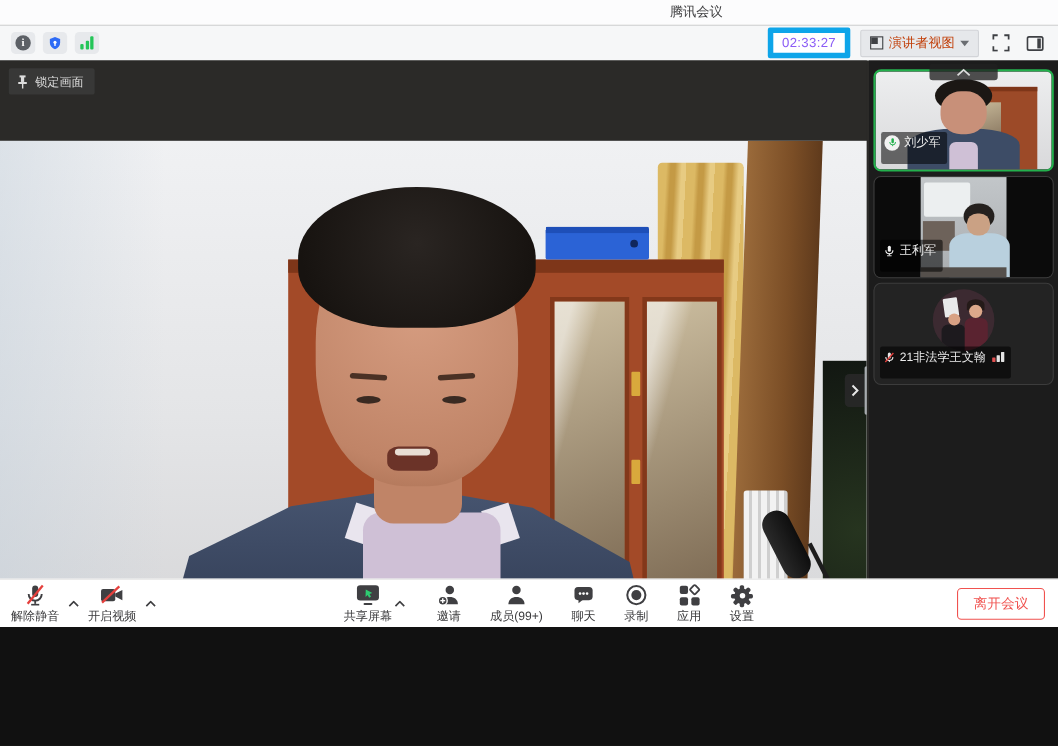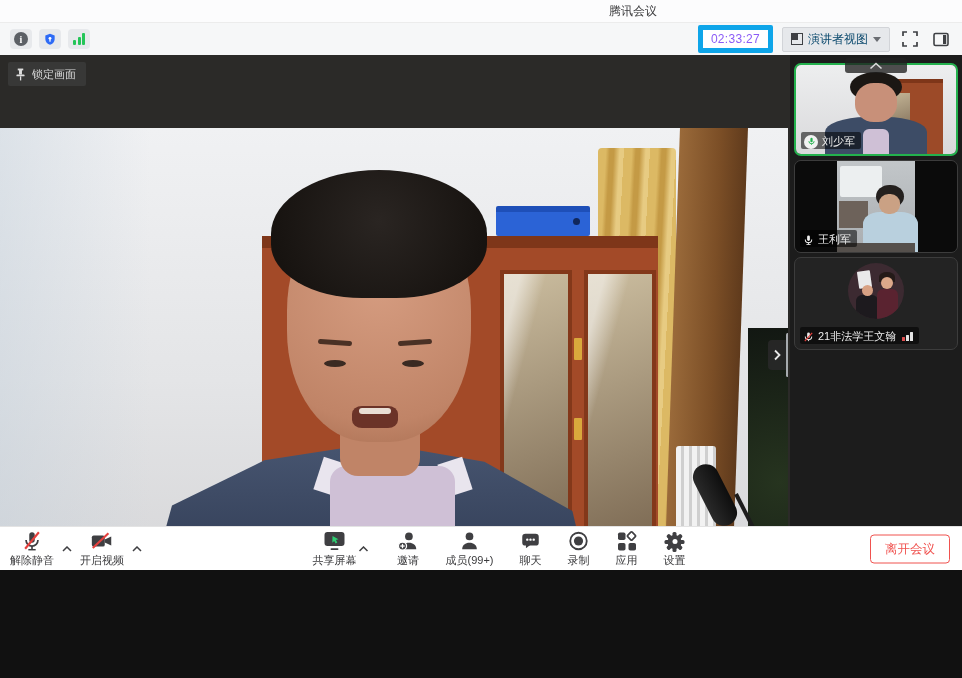--- a/index.html
+++ b/index.html
@@ -20,7 +20,7 @@
   .mb-right{margin-left:auto;display:flex;align-items:center;gap:9px;}
   .timer{border:5px solid #0ea5e9;background:#fff;border-radius:2px;padding:2px 8px;font-size:12px;color:#8b5cf6;letter-spacing:.3px;}
   .view-btn{display:flex;align-items:center;gap:5px;background:#e6e8eb;border:1px solid #d2d4d8;border-radius:2px;
-            padding:3px 8px;font-size:12px;color:#0c4a6e;cursor:pointer;}
+            padding:3px 8px;font-size:12px;color:#c2410c;cursor:pointer;}
   .layout-ic{position:relative;width:12px;height:12px;border:1.5px solid #3e4044;box-sizing:border-box;}
   .layout-ic::after{content:"";position:absolute;left:0;top:0;width:6px;height:6px;background:#3e4044;}
   .caret{width:0;height:0;border-left:4px solid transparent;border-right:4px solid transparent;border-top:5px solid #6a6d72;}

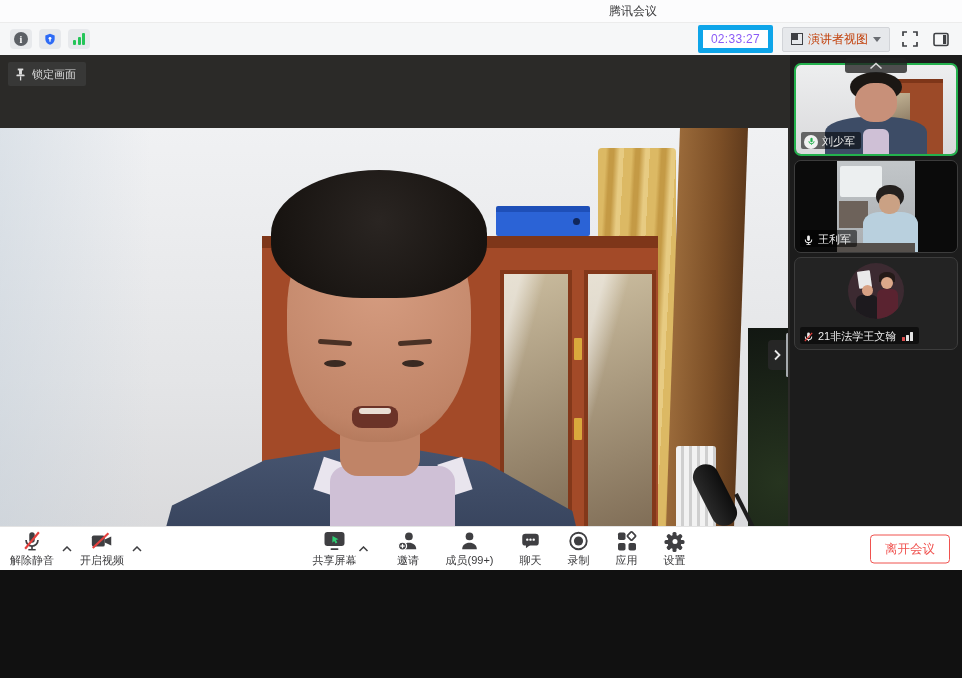--- a/index.html
+++ b/index.html
@@ -87,7 +87,7 @@
         border-radius:7px;box-sizing:border-box;overflow:hidden;cursor:pointer;}
   .tile.active{border:2px solid #23b14d;}
   .plate{position:absolute;left:5px;bottom:5px;display:flex;align-items:center;gap:4px;background:rgba(0,0,0,.55);
-         border-radius:2px;padding:2px 6px 0 3px;font-size:11px;color:#ececec;max-width:150px;white-space:nowrap;margin-top:23px;}
+         border-radius:2px;padding:2px 6px 12px 3px;font-size:11px;color:#ececec;max-width:150px;white-space:nowrap;margin-top:23px;}
   .mic-circle{width:14px;height:14px;border-radius:50%;background:#f2f2f2;display:flex;align-items:center;justify-content:center;flex:none;}
   .host-badge{width:16px;height:16px;border-radius:2px;background:#e8762d;display:flex;align-items:center;justify-content:center;flex:none;}
   .netbars{display:flex;align-items:flex-end;gap:1.5px;height:9px;margin-left:2px;}

